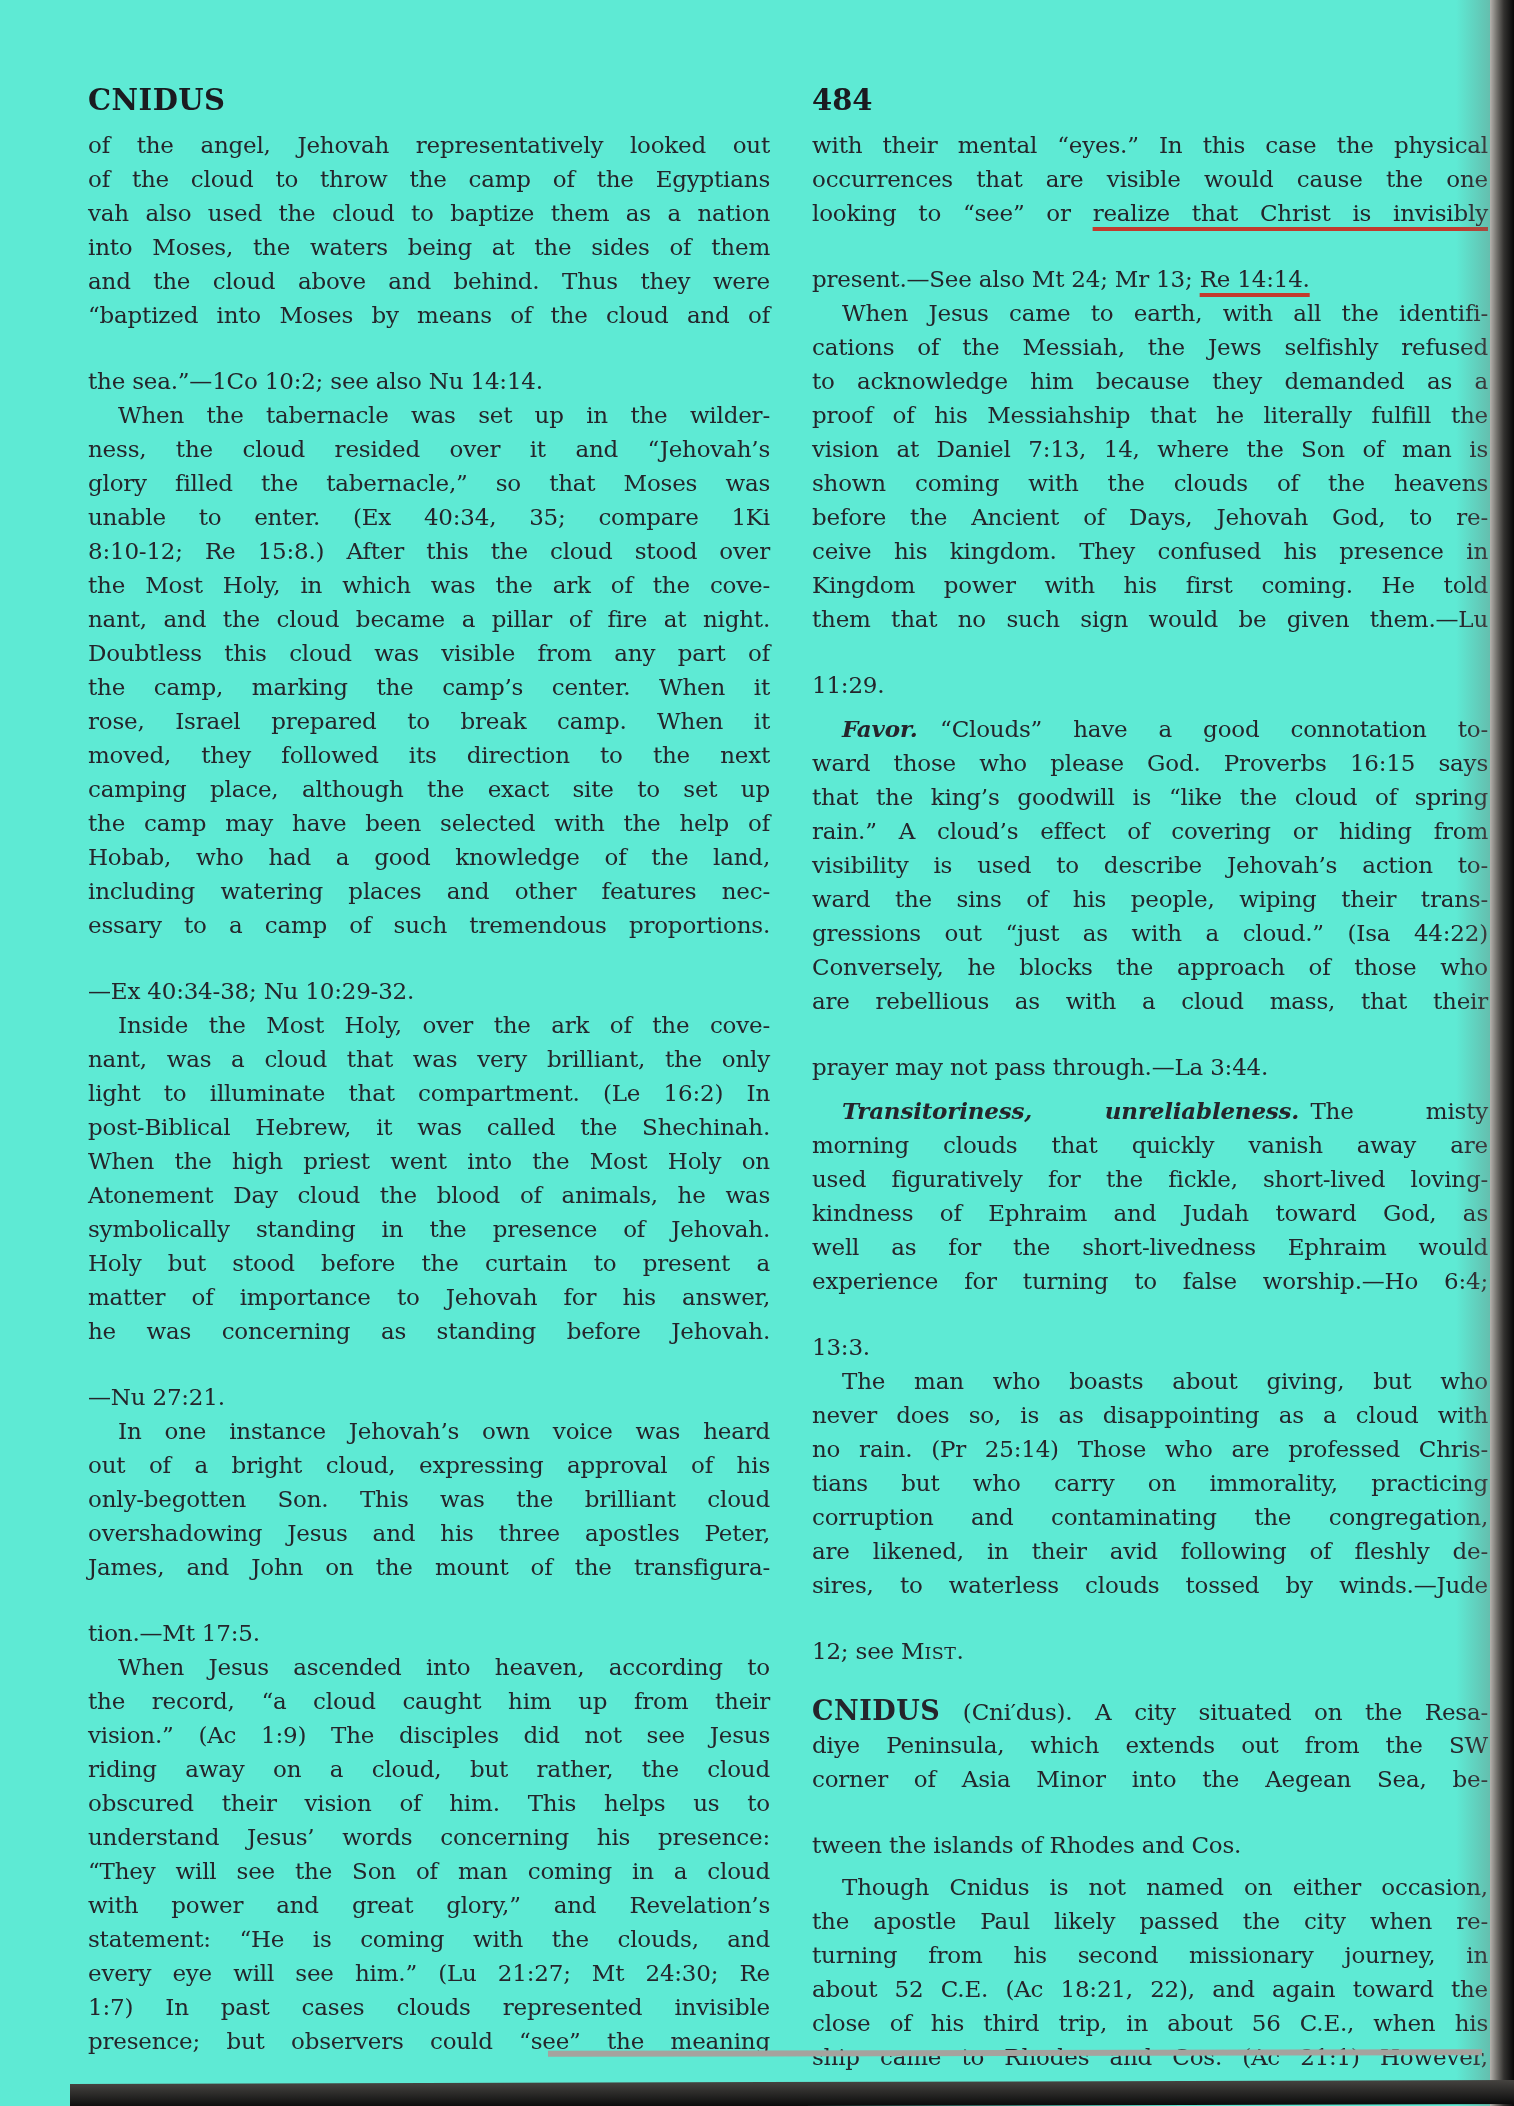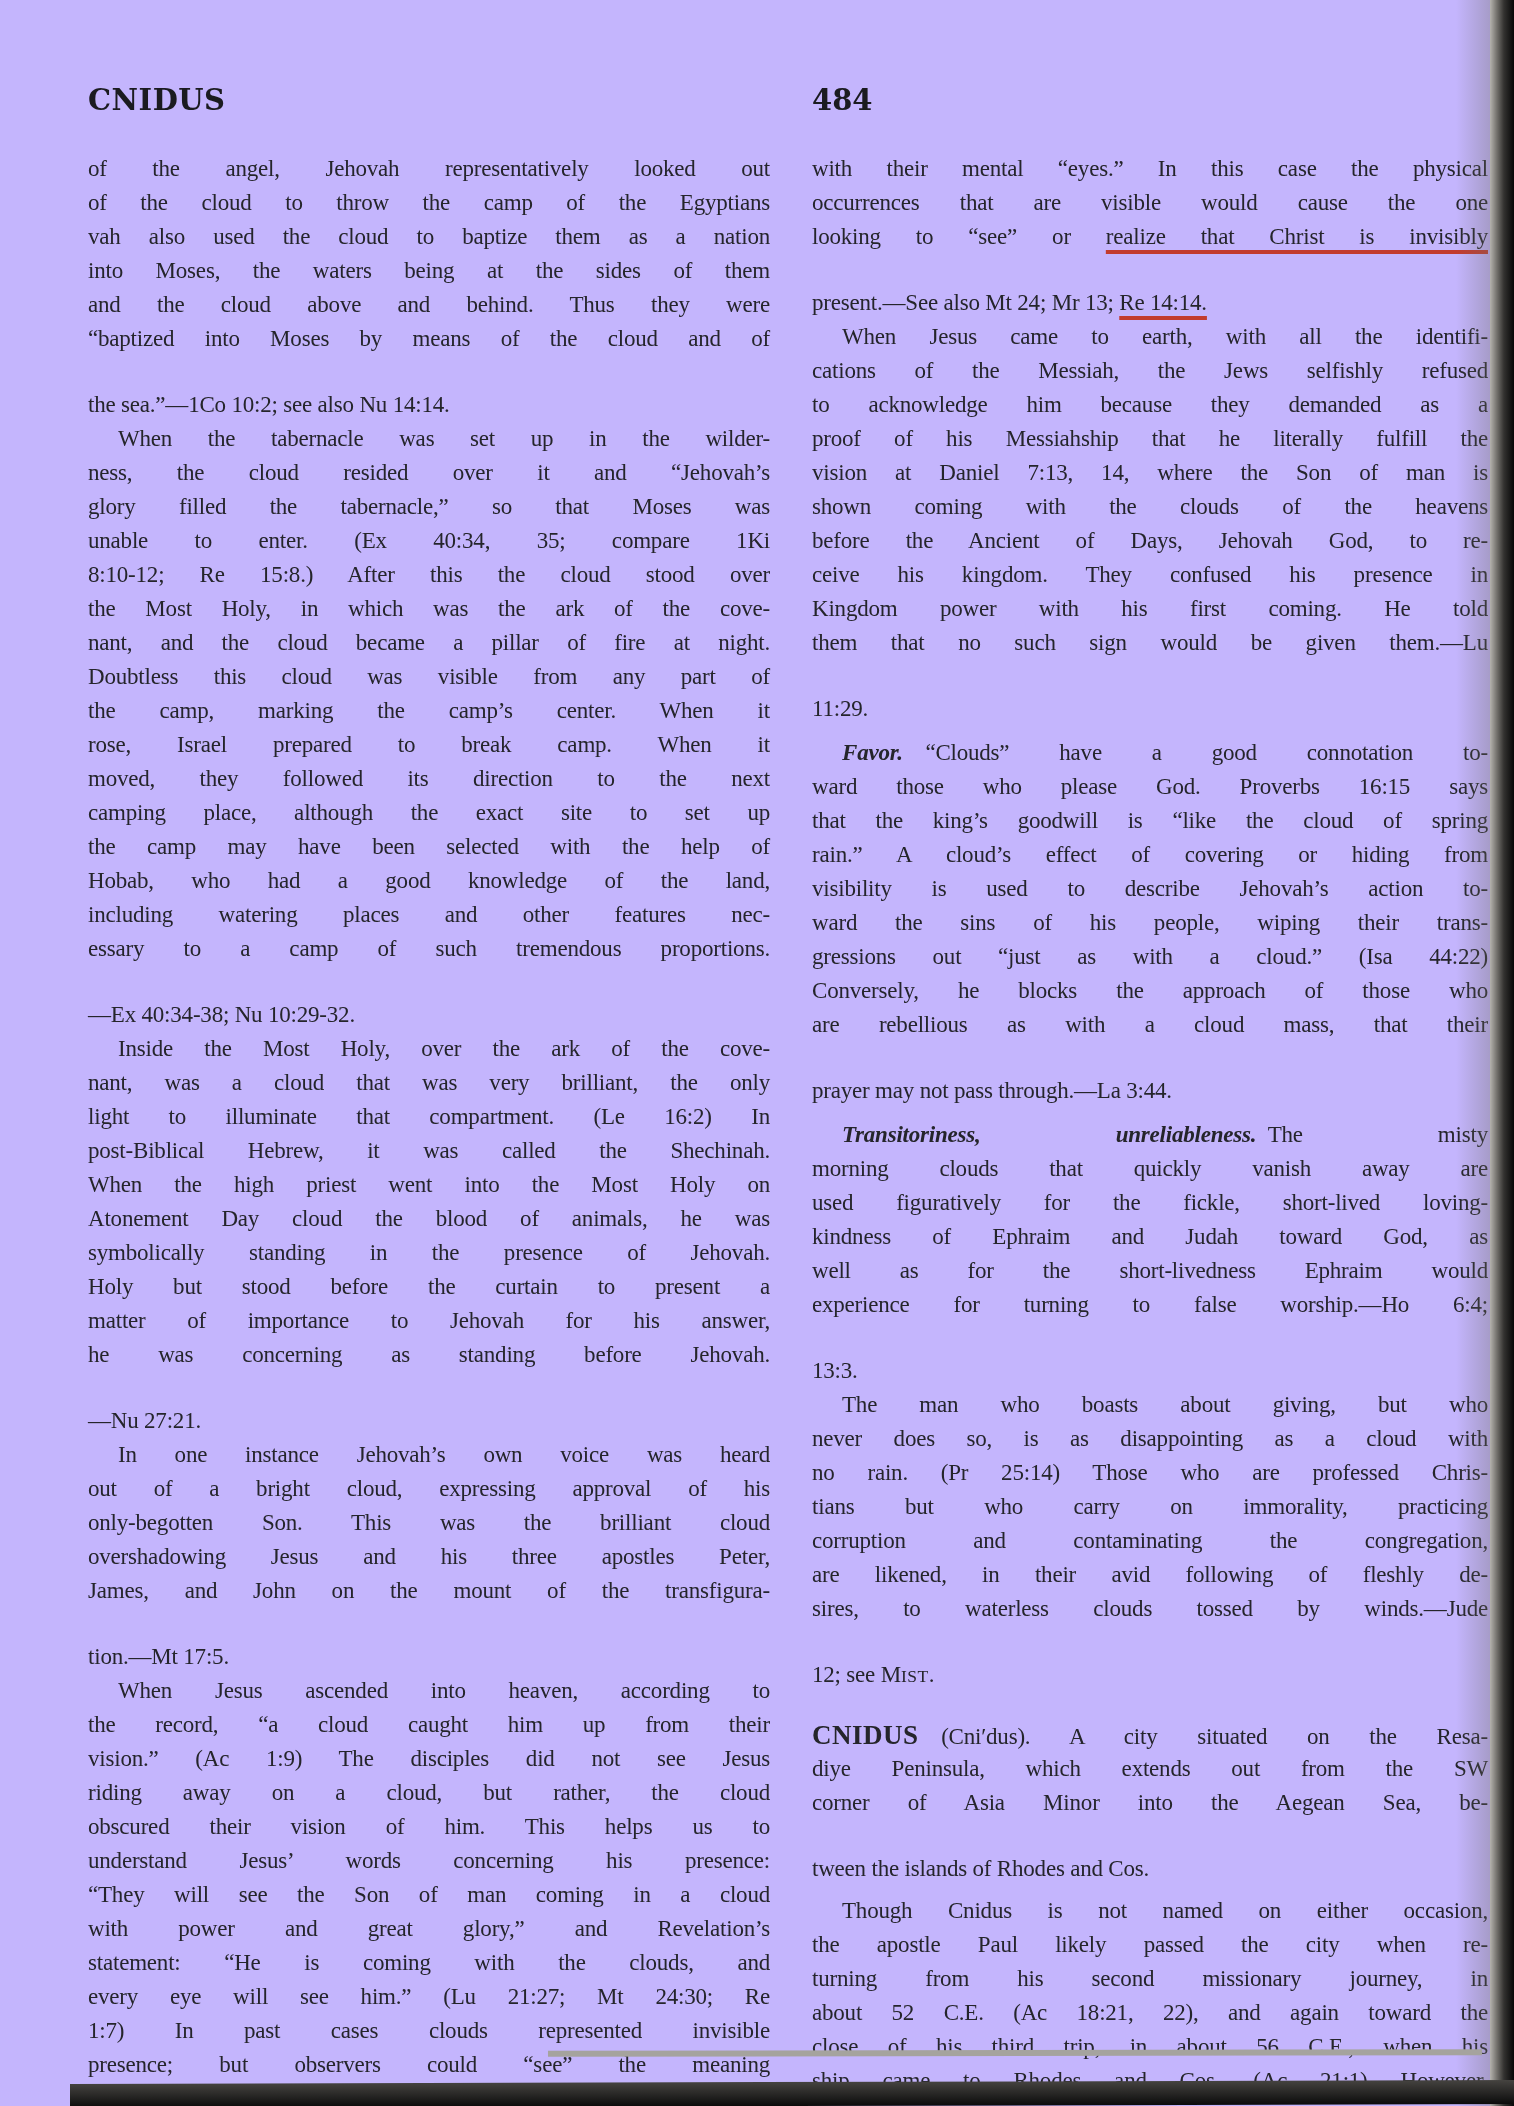--- a/index.html
+++ b/index.html
@@ -4,7 +4,7 @@
 <style>
   html,body{margin:0;padding:0;background:#e8e7e3;}
   .page{
-    position:relative;width:1514px;height:2106px;background:#c4b5fd;
+    position:relative;width:1514px;height:2106px;background:#5eead4;
     overflow:hidden;font-family:"DejaVu Serif",serif;color:#25252b;
   }
   .guide{

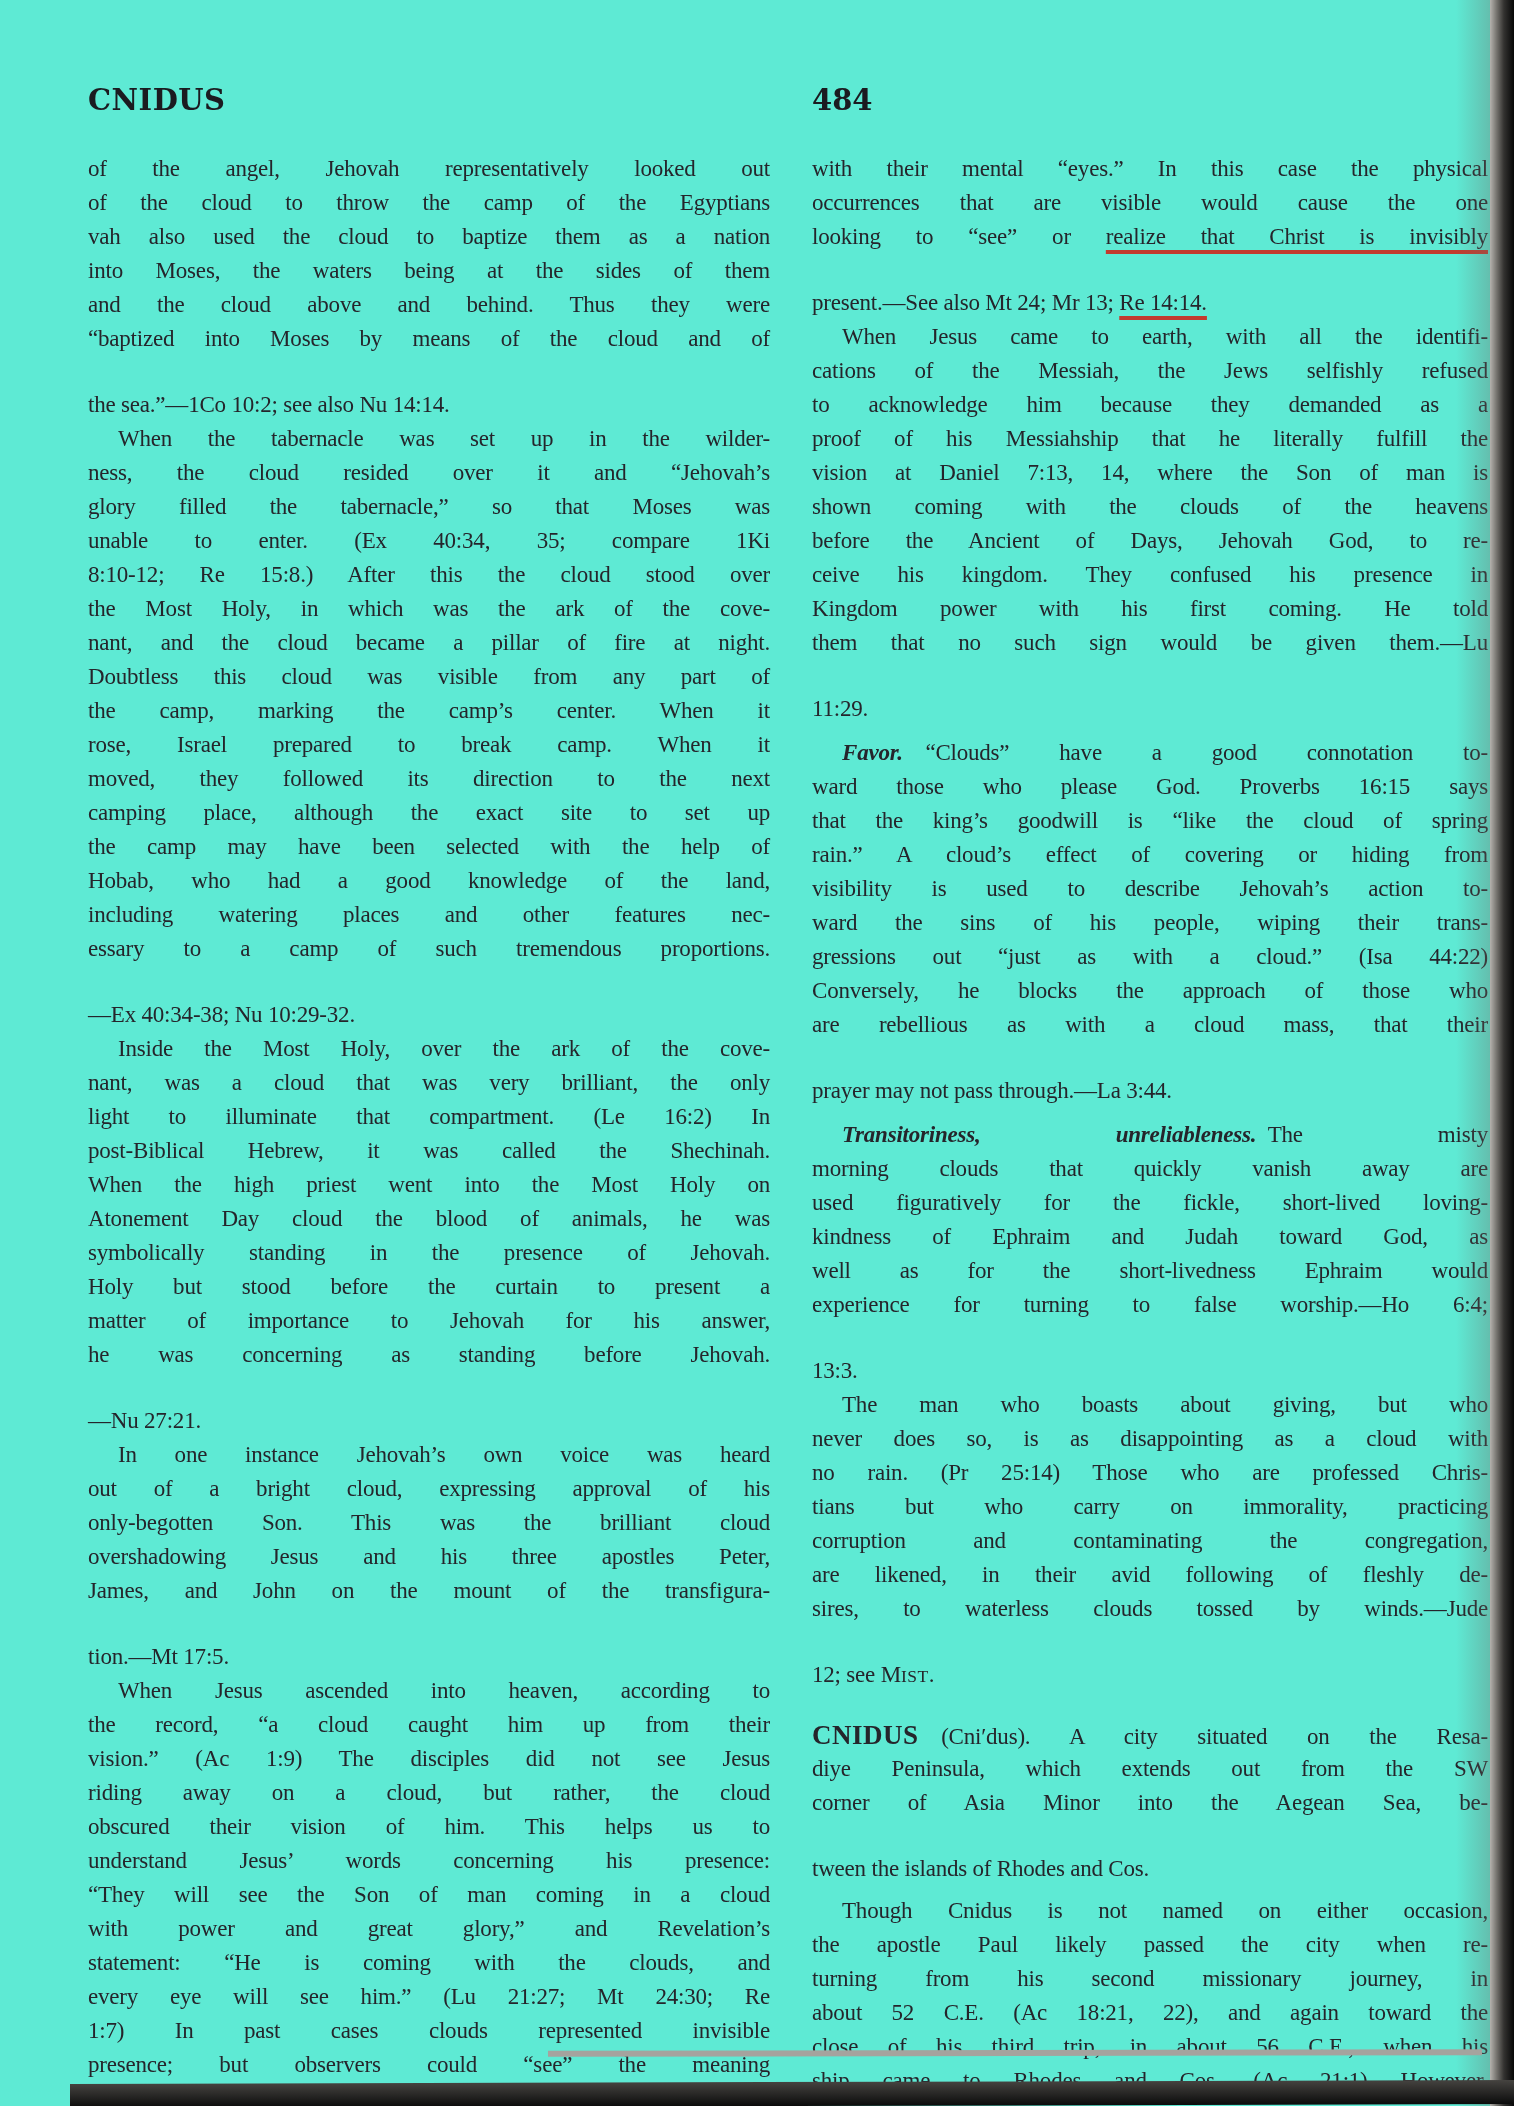--- a/index.html
+++ b/index.html
@@ -15,7 +15,7 @@
     position:absolute;left:812px;top:86px;width:676px;text-align:left;
     font-weight:bold;font-size:29px;line-height:1;color:#1b1b20;
   }
-  .col{position:absolute;top:152px;font-family:Liberation Serif, serif;}
+  .col{position:absolute;top:128px;}
   #colL{left:88px;width:682px;}
   #colR{left:812px;width:676px;}
   .ln{

